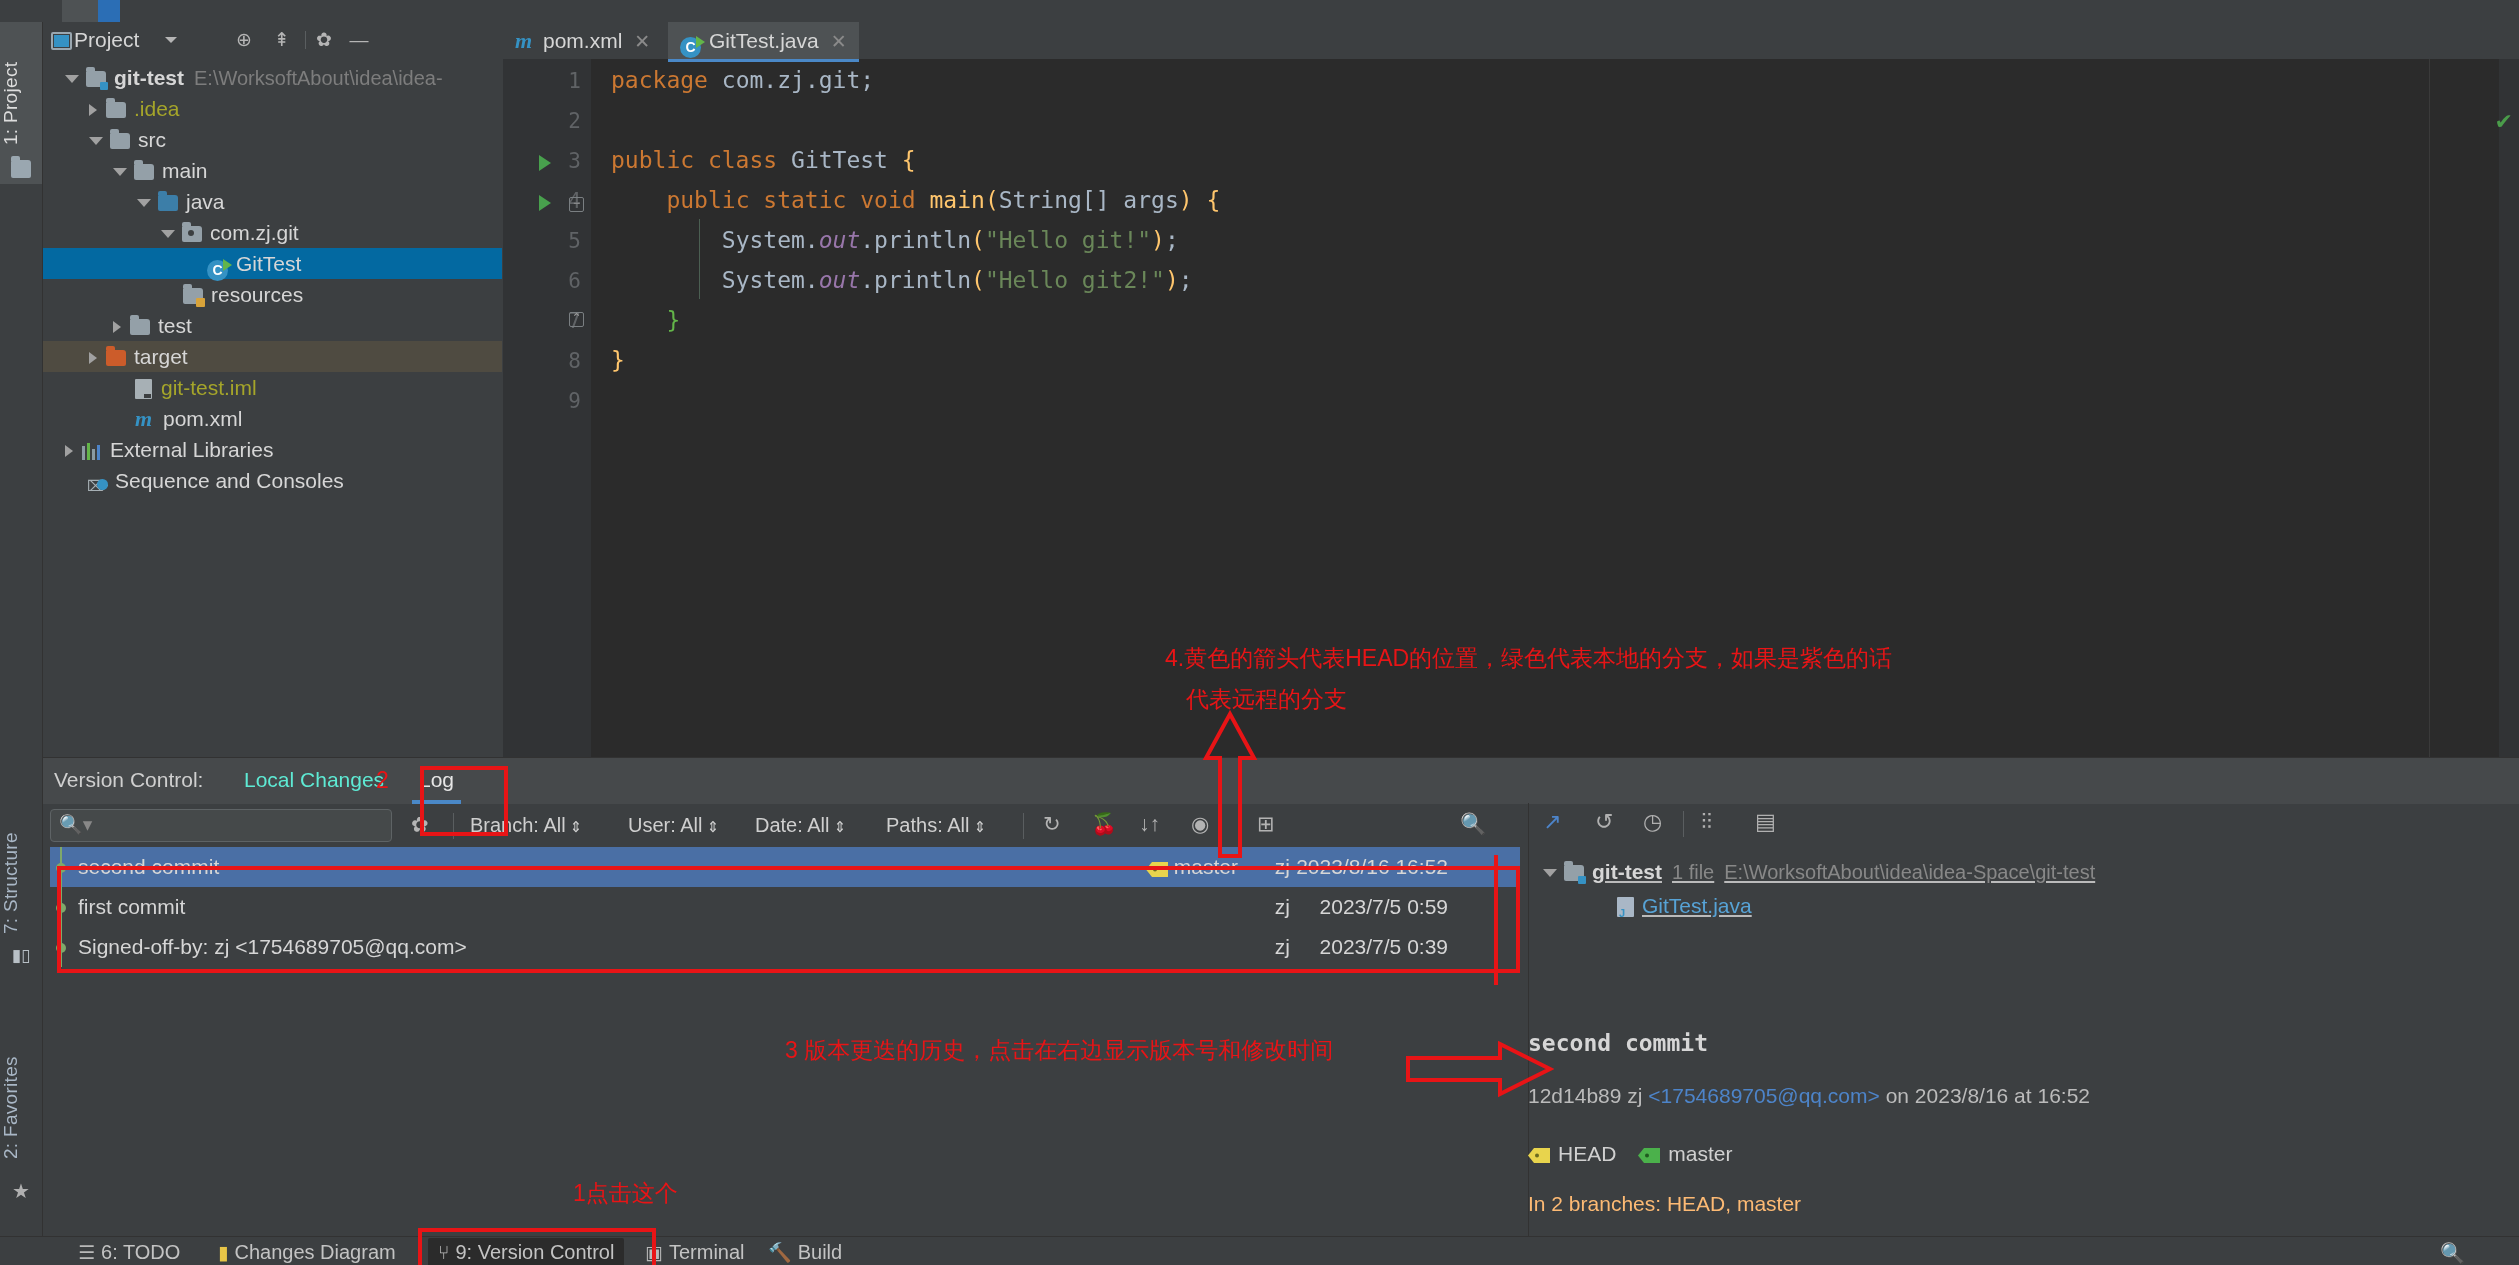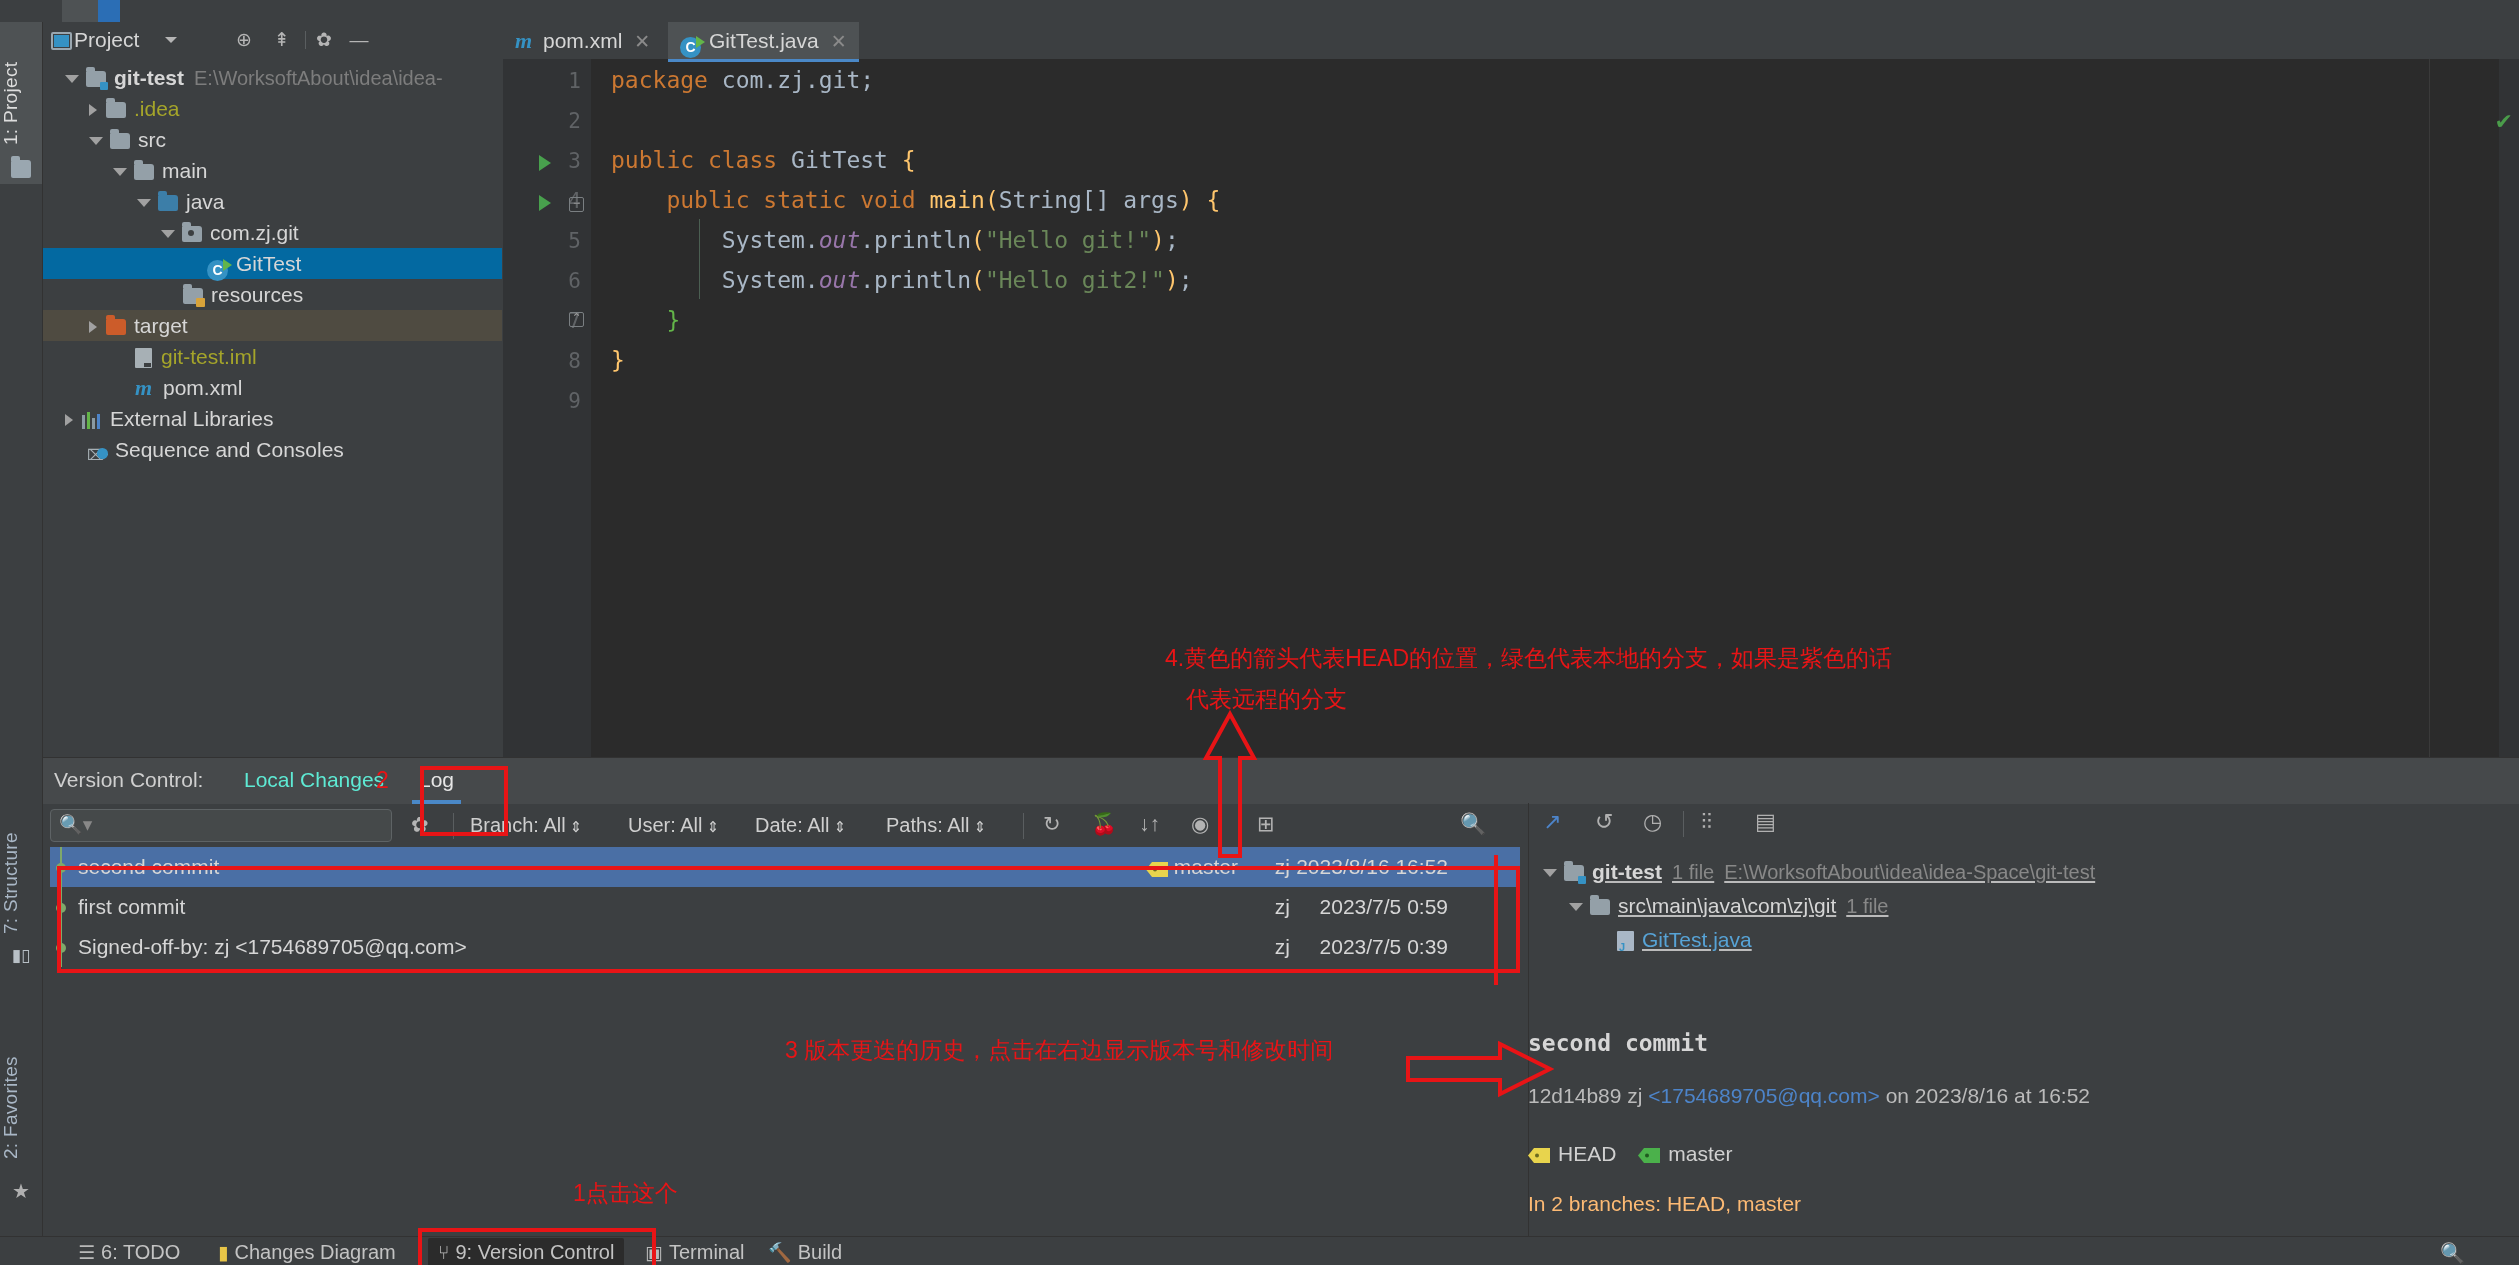--- a/index.html
+++ b/index.html
@@ -193,6 +193,7 @@
         <div class="trow"><span style="display:inline-block;width:118px"></span><span class="arrow-d"></span><span class="fic gray pkg"></span><span style="">com.zj.git</span></div>
         <div class="trow sel"><span style="display:inline-block;width:142px"></span><span class="arrow-sp"></span><span class="cls-ic">C</span><span style="">GitTest</span></div>
         <div class="trow"><span style="display:inline-block;width:118px"></span><span class="arrow-sp"></span><span class="fic gray res"></span><span style="">resources</span></div>
+        <div class="trow"><span style="display:inline-block;width:70px"></span><span class="arrow-r"></span><span class="fic gray"></span><span style="">test</span></div>
         <div class="trow hl"><span style="display:inline-block;width:46px"></span><span class="arrow-r"></span><span class="fic orange"></span><span style="">target</span></div>
         <div class="trow"><span style="display:inline-block;width:70px"></span><span class="arrow-sp"></span><span class="iml-ic"></span><span class="olivetxt" style="">git-test.iml</span></div>
         <div class="trow"><span style="display:inline-block;width:70px"></span><span class="arrow-sp"></span><span class="m-ic">m</span><span style="">pom.xml</span></div>

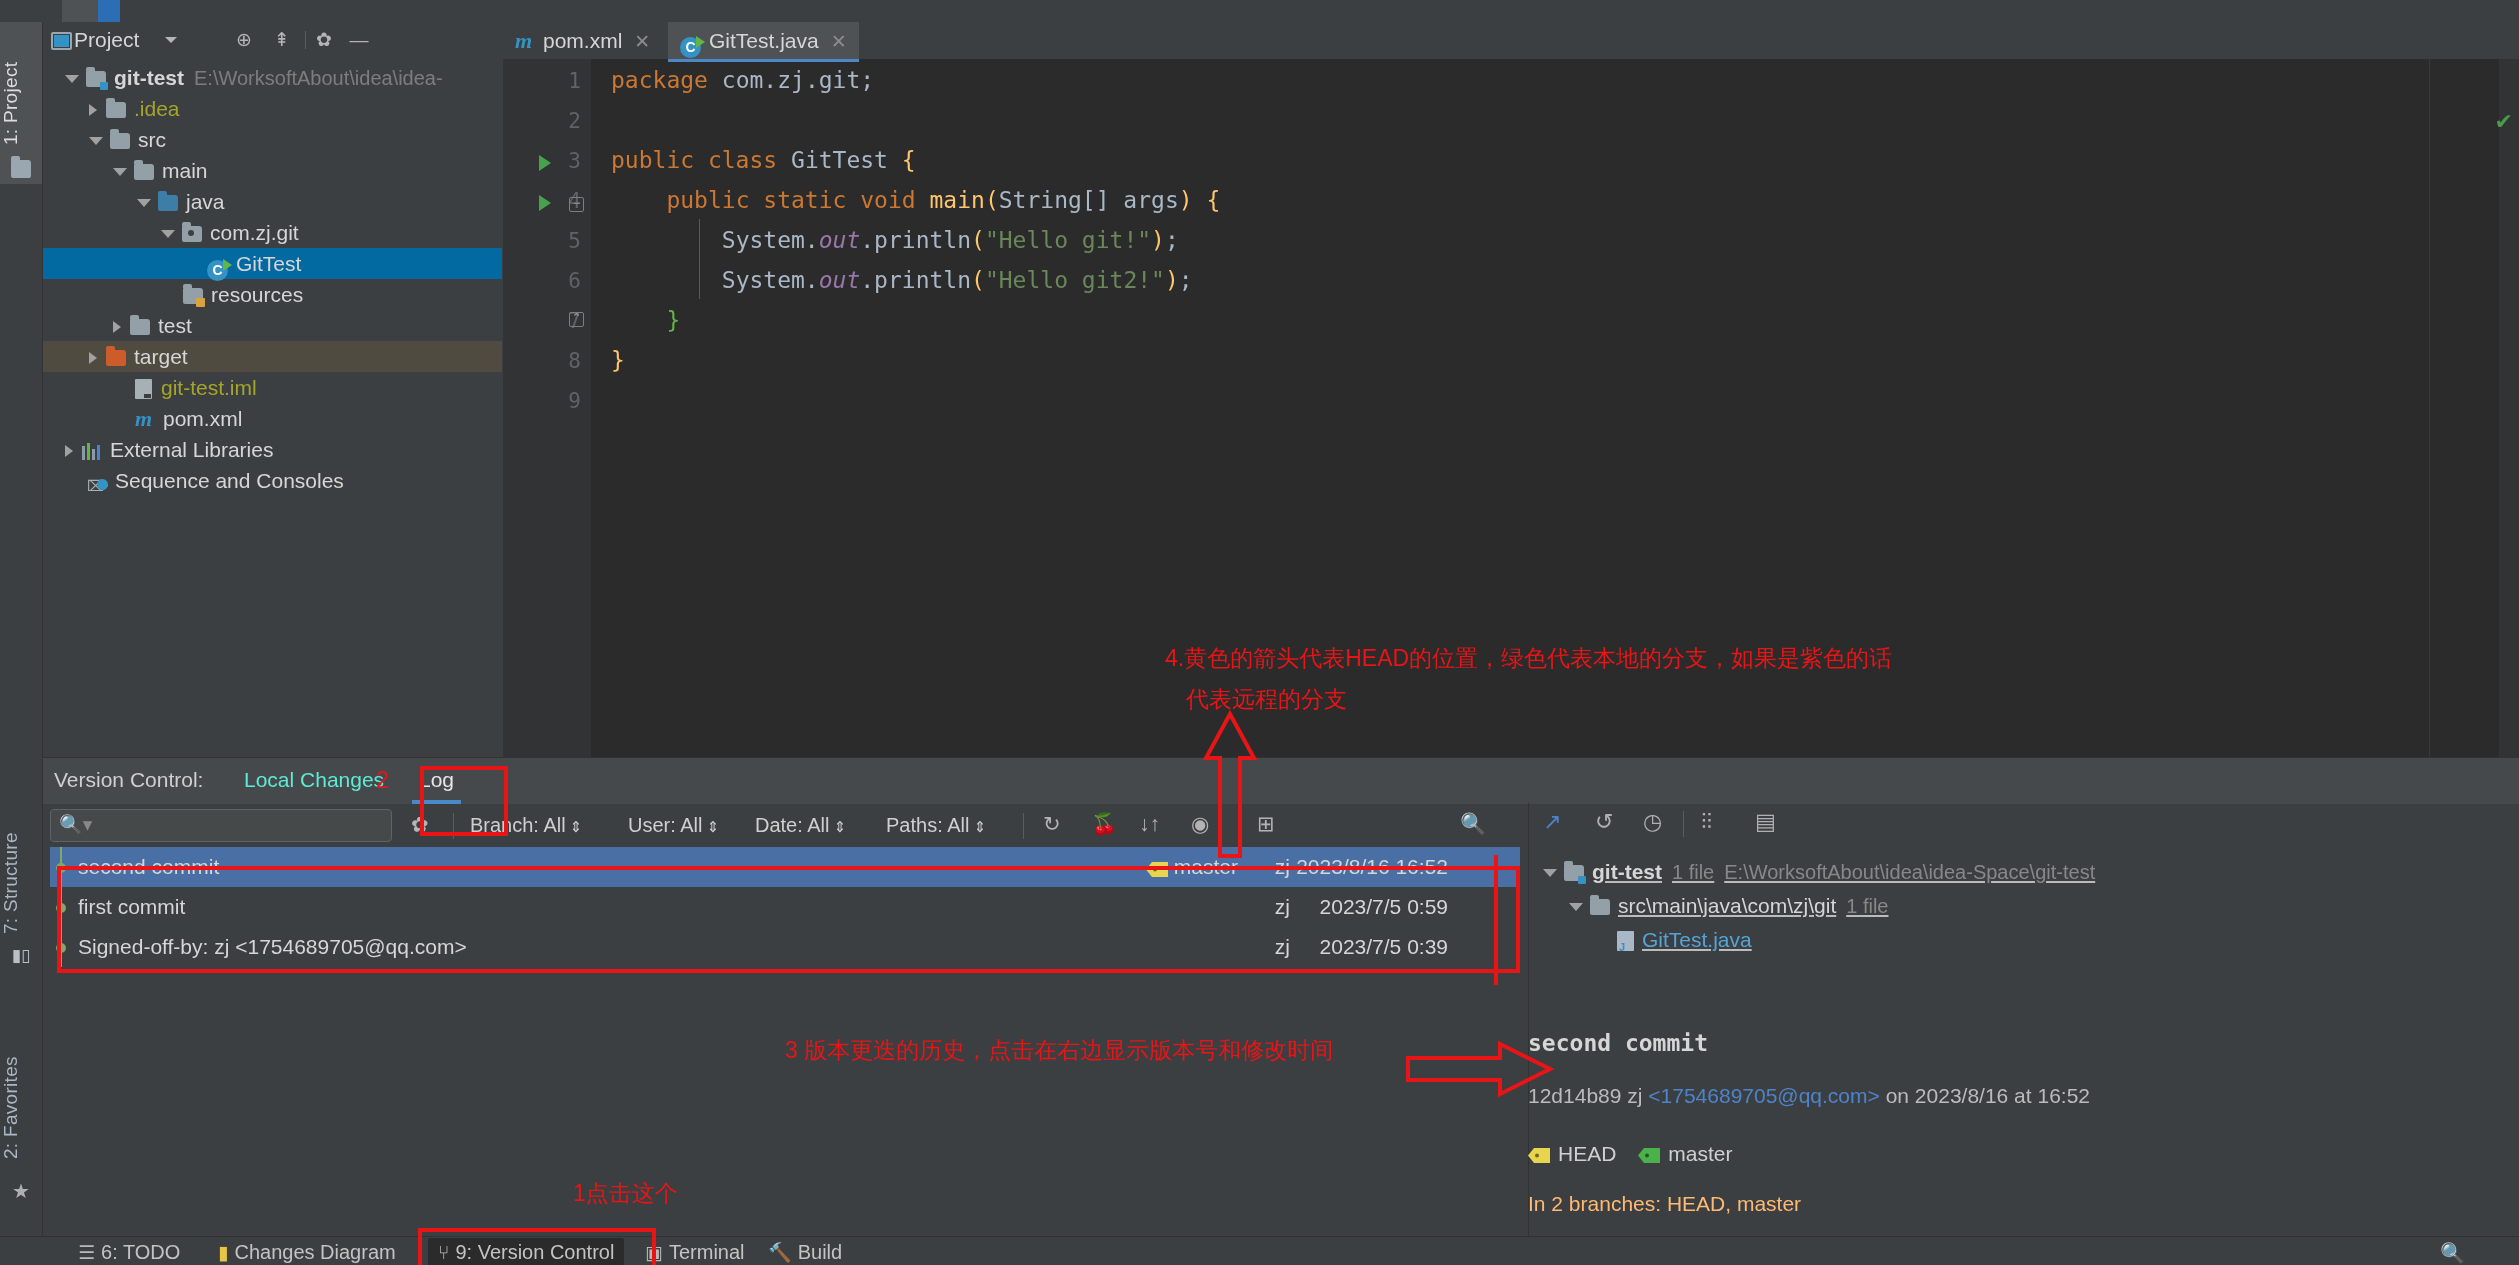--- a/index.html
+++ b/index.html
@@ -315,7 +315,6 @@
 
     <div class="ftree" id="changed-files">
         <div class="frow"><span style="display:inline-block;width:0px"></span><span class="arrow-d"></span><span class="fic gray src"></span><span class="" style="font-weight:bold;">git-test</span><span class="fcount">1 file</span><span class="fpath">E:\WorksoftAbout\idea\idea-Space\git-test</span></div>
-        <div class="frow"><span style="display:inline-block;width:26px"></span><span class="arrow-d"></span><span class="fic gray"></span><span class="" style="">src\main\java\com\zj\git</span><span class="fcount">1 file</span></div>
         <div class="frow"><span style="display:inline-block;width:52px"></span><span class="arrow-sp"></span><span class="javaic"></span><span class="fjava" style="">GitTest.java</span></div>
       </div>
   </div>

